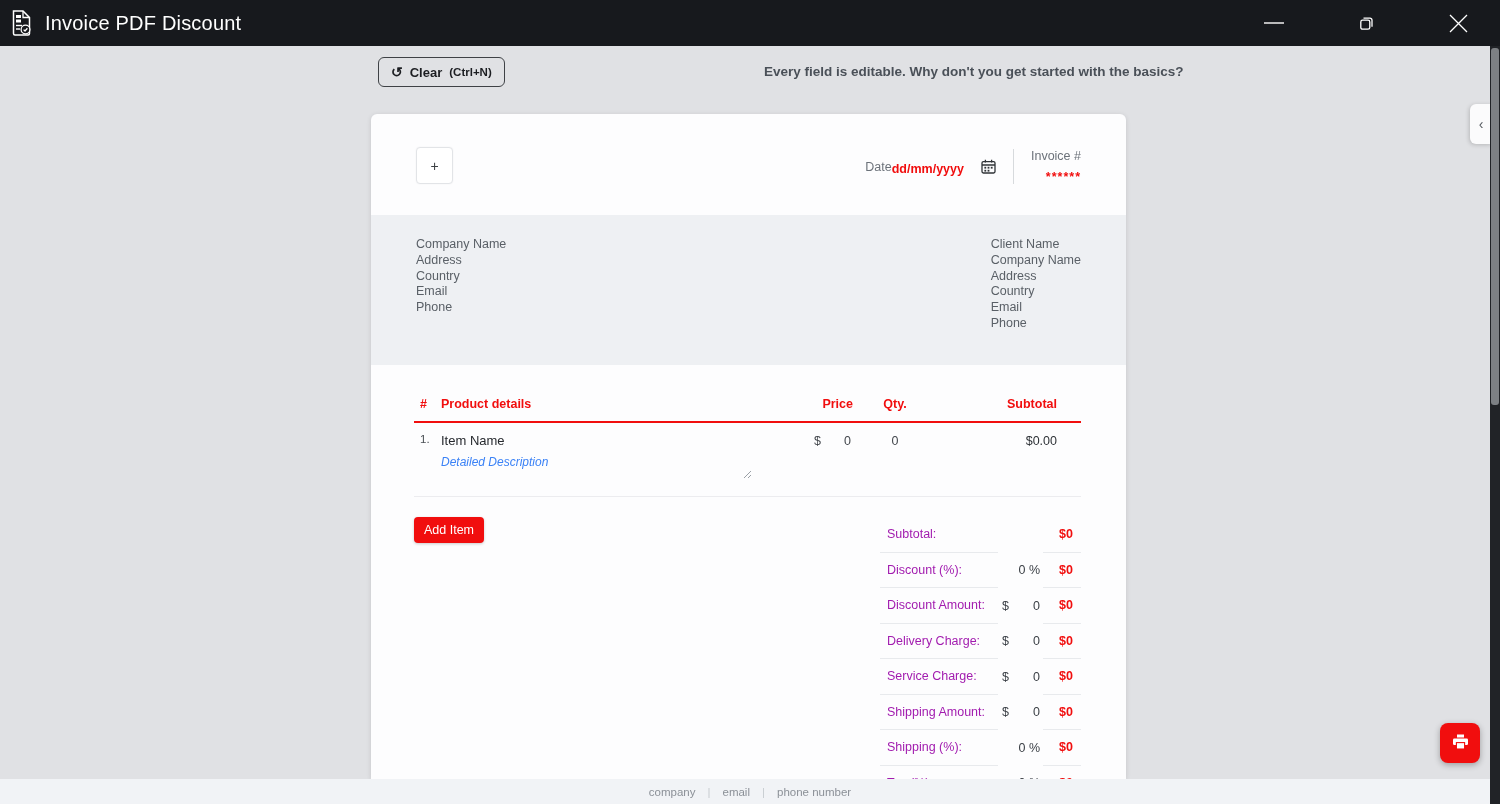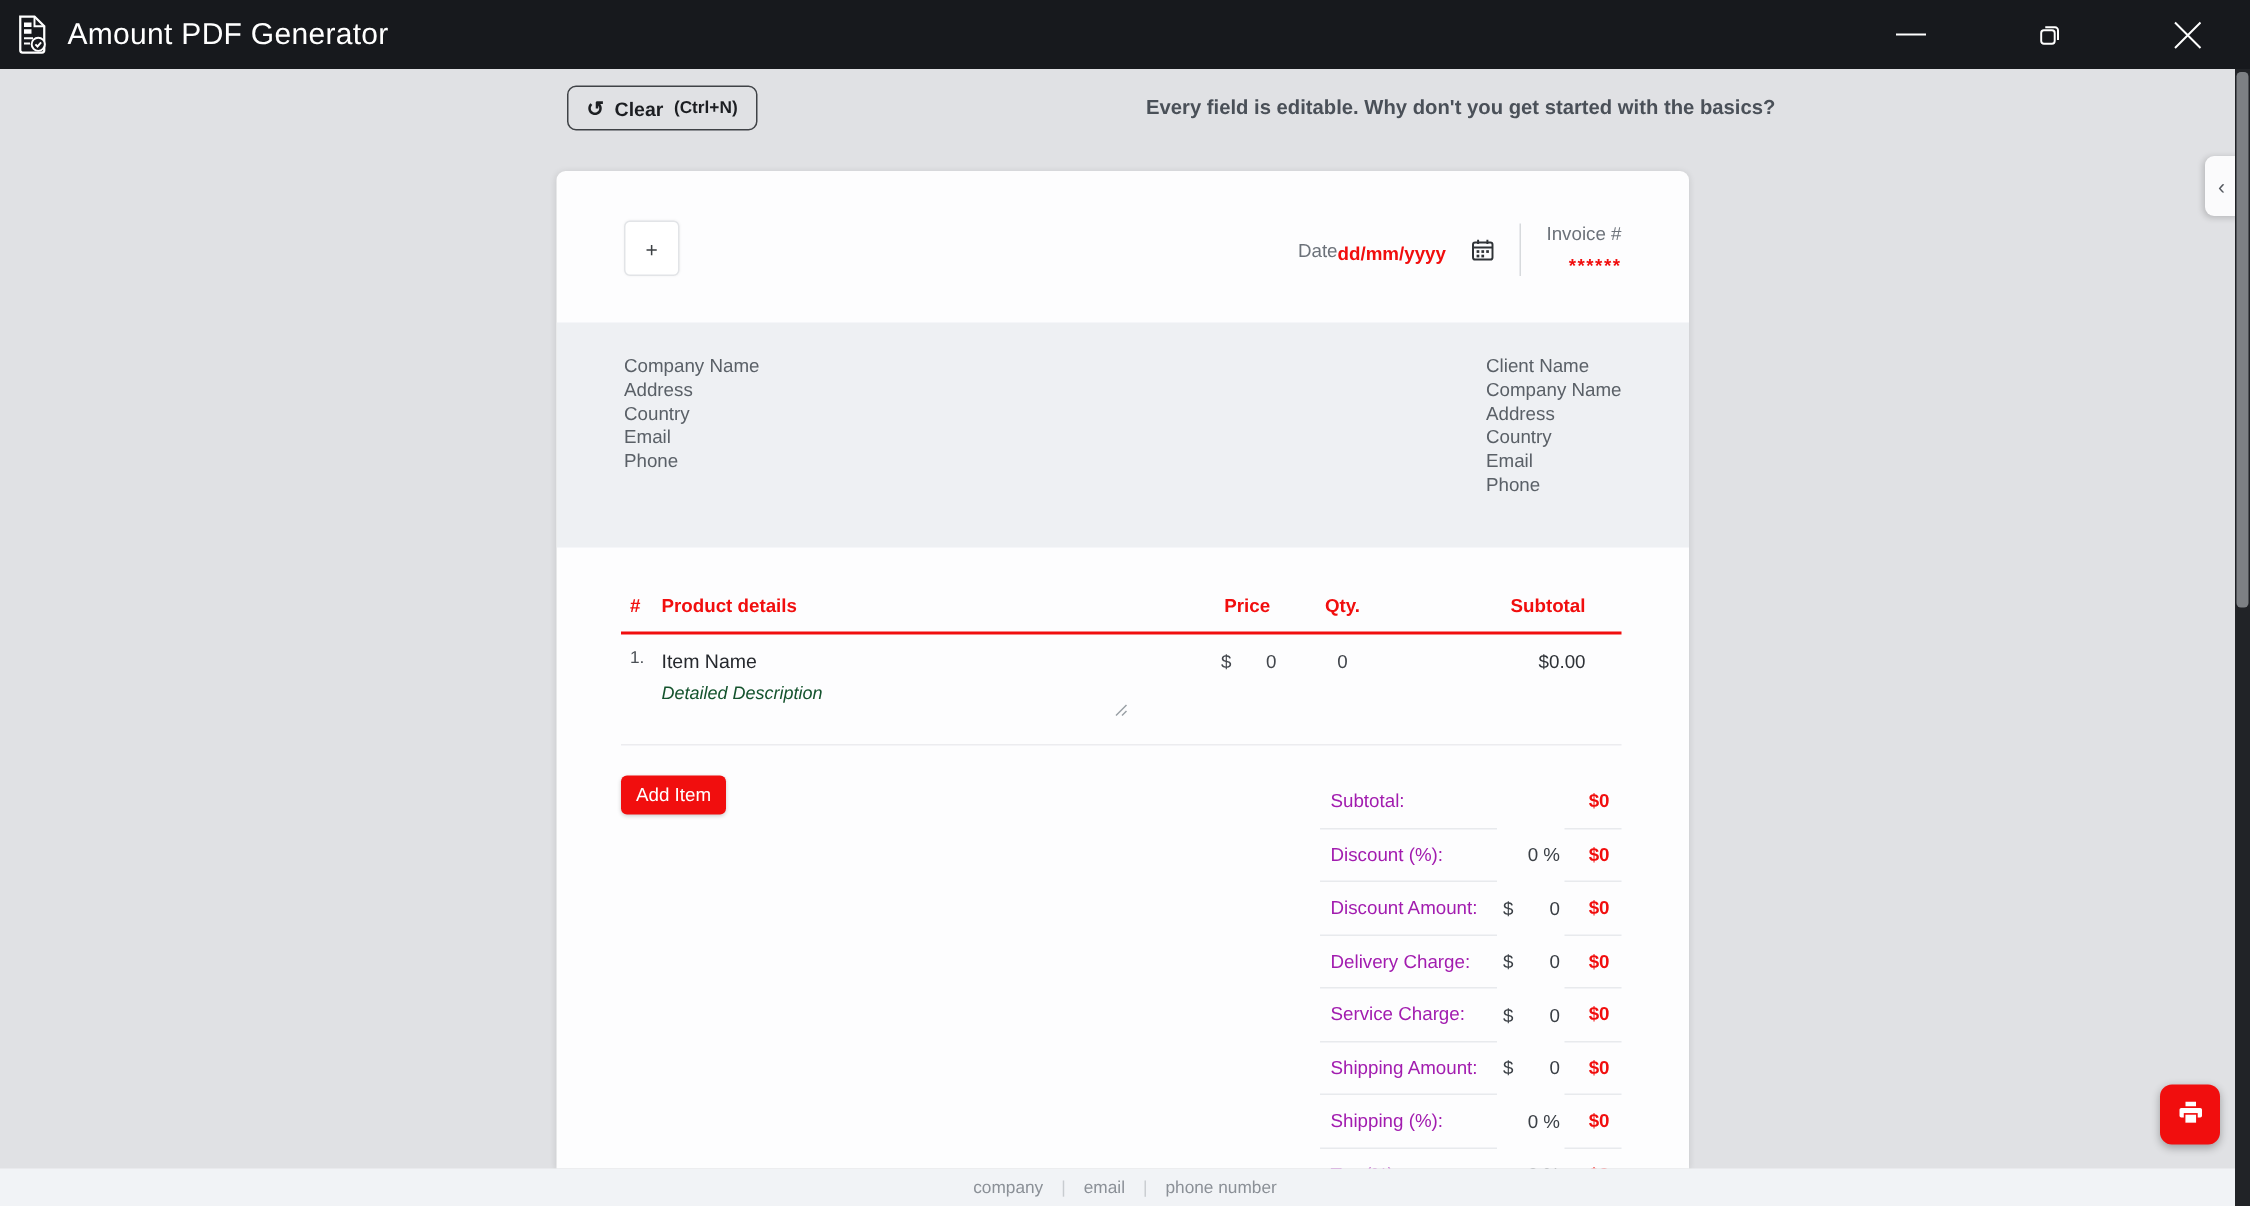--- a/index.html
+++ b/index.html
@@ -97,7 +97,7 @@
         <path d="M13.6 20.6 L15 22 L17.4 19.3" stroke="#fff" stroke-width="1.3" fill="none"></path>
       </svg>
     </span>
-    <span class="app-title">Amount PDF Generator</span>
+    <span class="app-title">Invoice PDF Discount</span>
     <div class="win-controls">
       <div class="win-btn">
         <svg width="20" height="20" viewBox="0 0 20 20">

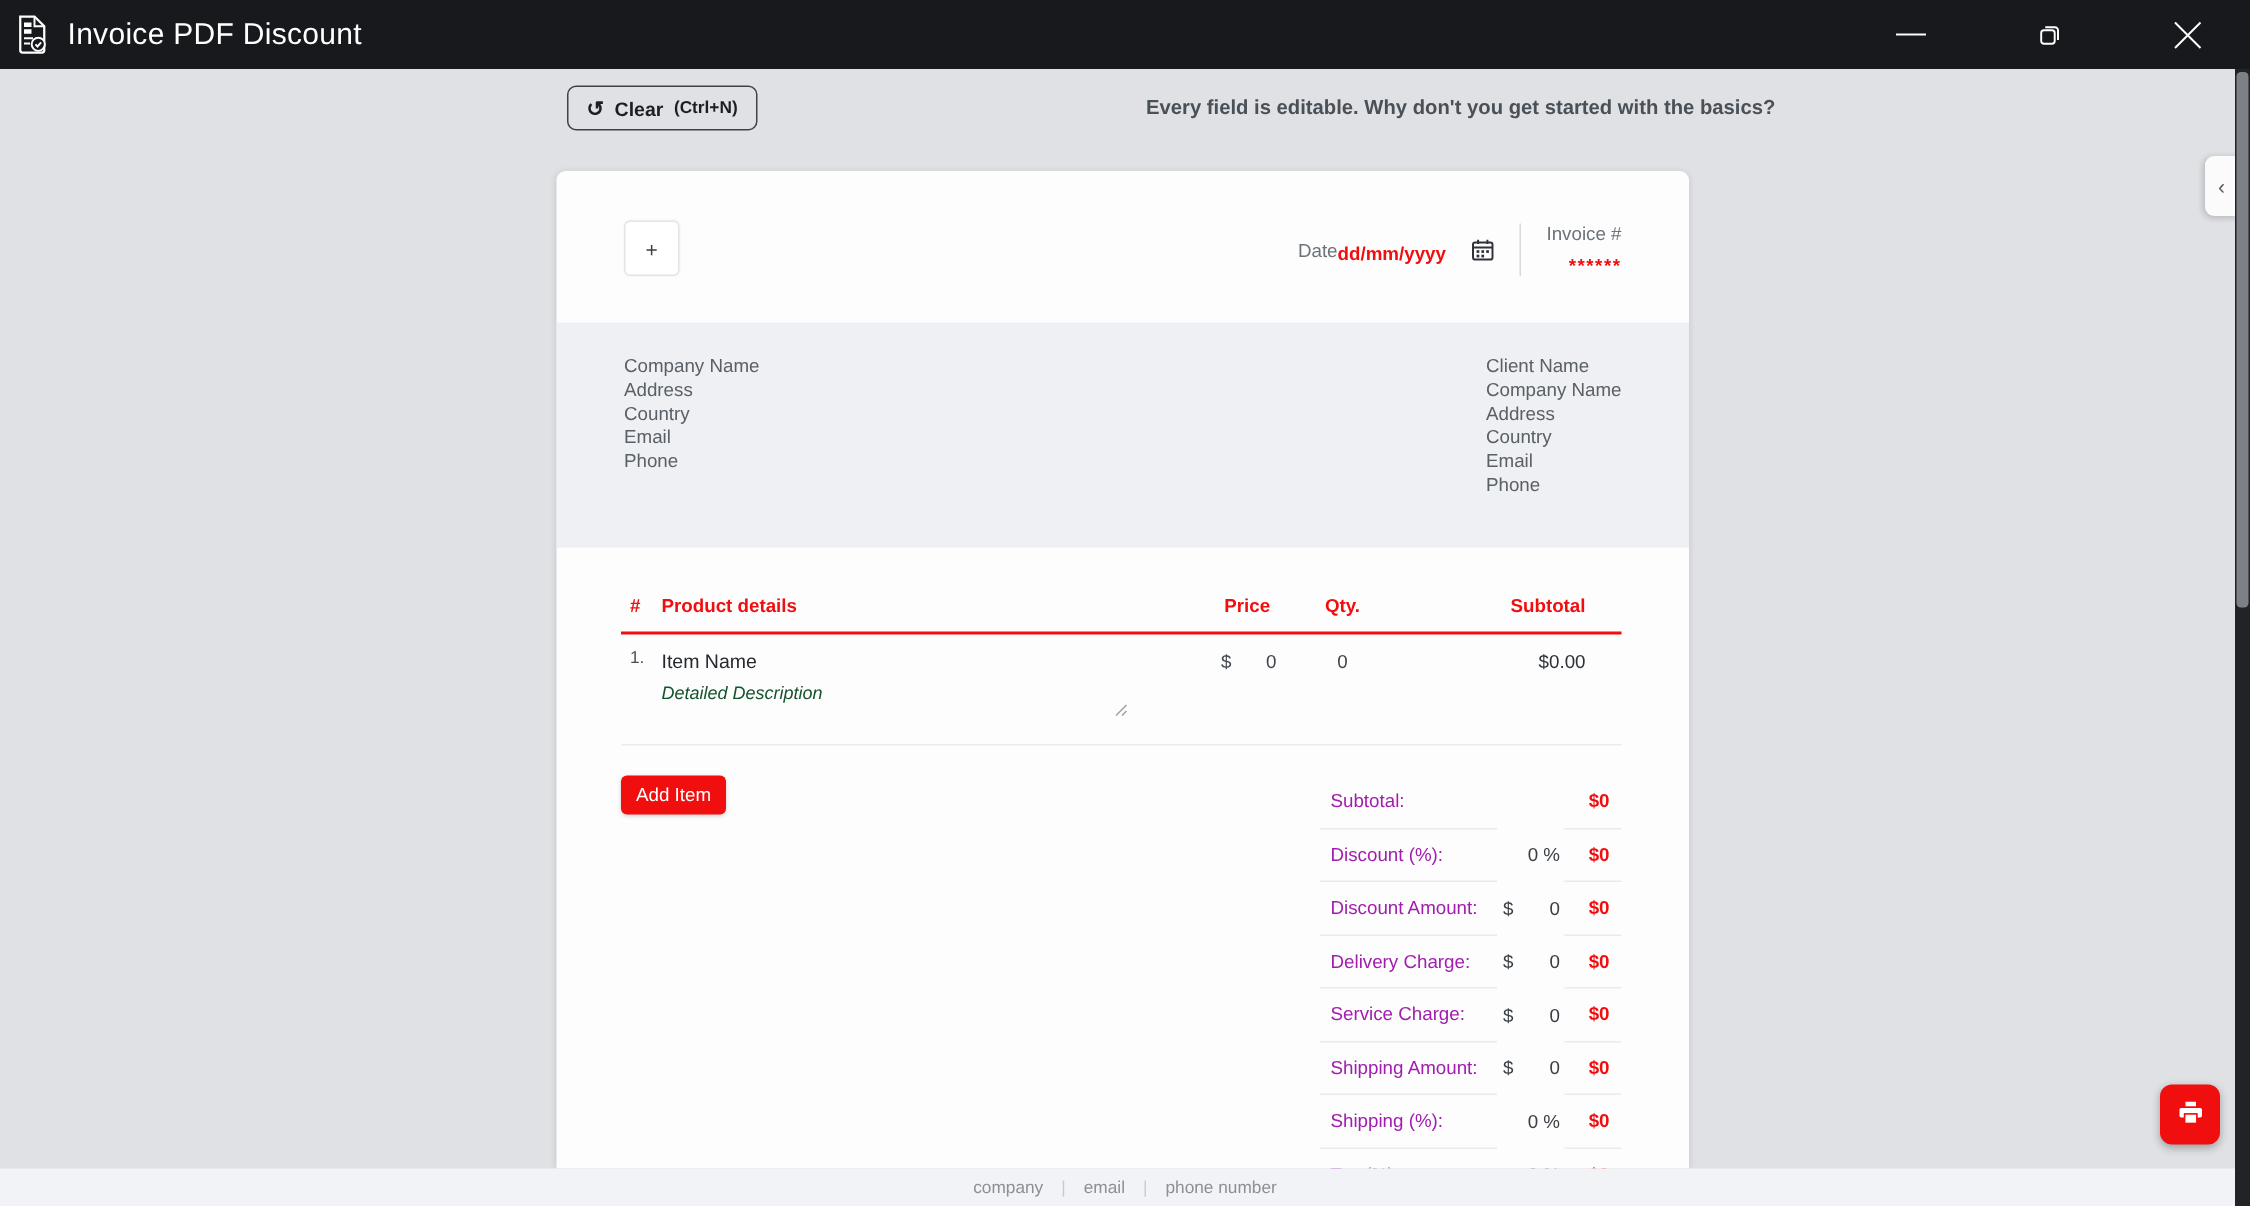--- a/index.html
+++ b/index.html
@@ -42,7 +42,7 @@
   .tgrid { display:grid; grid-template-columns:27px 1fr 50px 70px 151px; align-items:center; }
   .thead { padding-top:22px; height:56px; color:#f10e0e; font-weight:700; font-size:12.5px; }
   .th-index { padding-left:6px; }
-  .th-price { text-align:center; padding-right:7px; }
+  .th-price { text-align:right; padding-right:7px; }
   .th-qty { text-align:center; }
   .th-subtotal { text-align:right; padding-right:24px; }
   .red-line { height:2px; background:#f10e0e; }

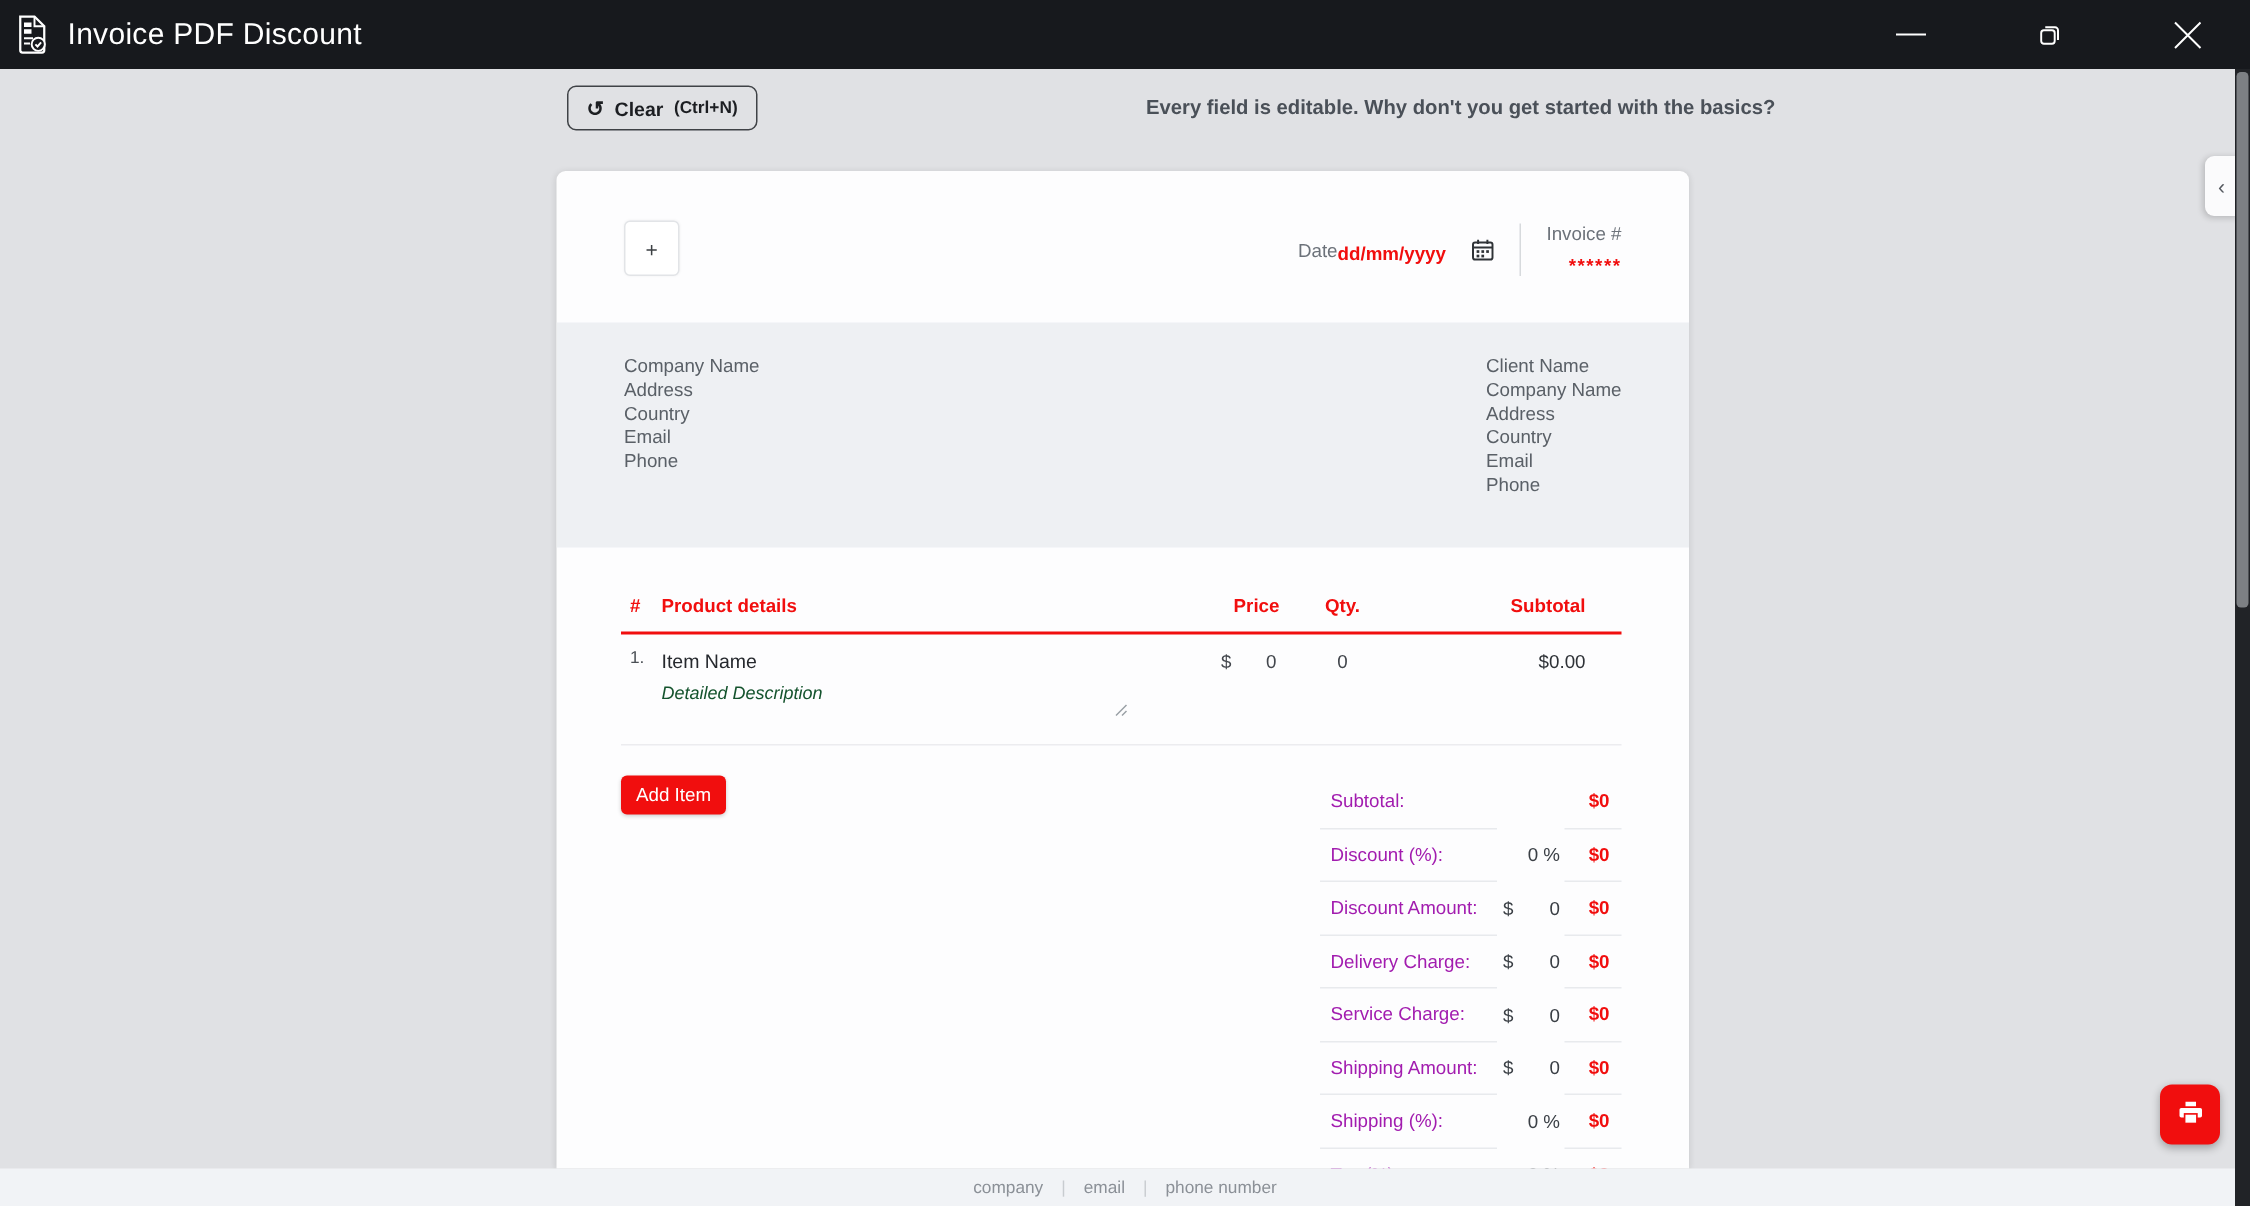--- a/index.html
+++ b/index.html
@@ -54,7 +54,7 @@
   .td-price .val { cursor:text; }
   .td-qty { text-align:center; font-size:12.5px; color:#43474d; cursor:text; }
   .td-subtotal { text-align:right; padding-right:24px; font-size:12.5px; color:#2e3237; }
-  .item-desc { position:relative; margin-left:27px; margin-top:7px; width:307px; height:22px; font-size:12px; font-style:italic; color:#14532d; cursor:text; }
+  .item-desc { position:relative; margin-left:27px; margin-top:7px; width:307px; height:22px; font-size:12px; font-style:italic; color:#3b82f6; cursor:text; }
   .resize-handle { position:absolute; right:-4px; bottom:-6px; cursor:nwse-resize; }
 
   .actions { display:flex; justify-content:space-between; margin-top:20px; }

